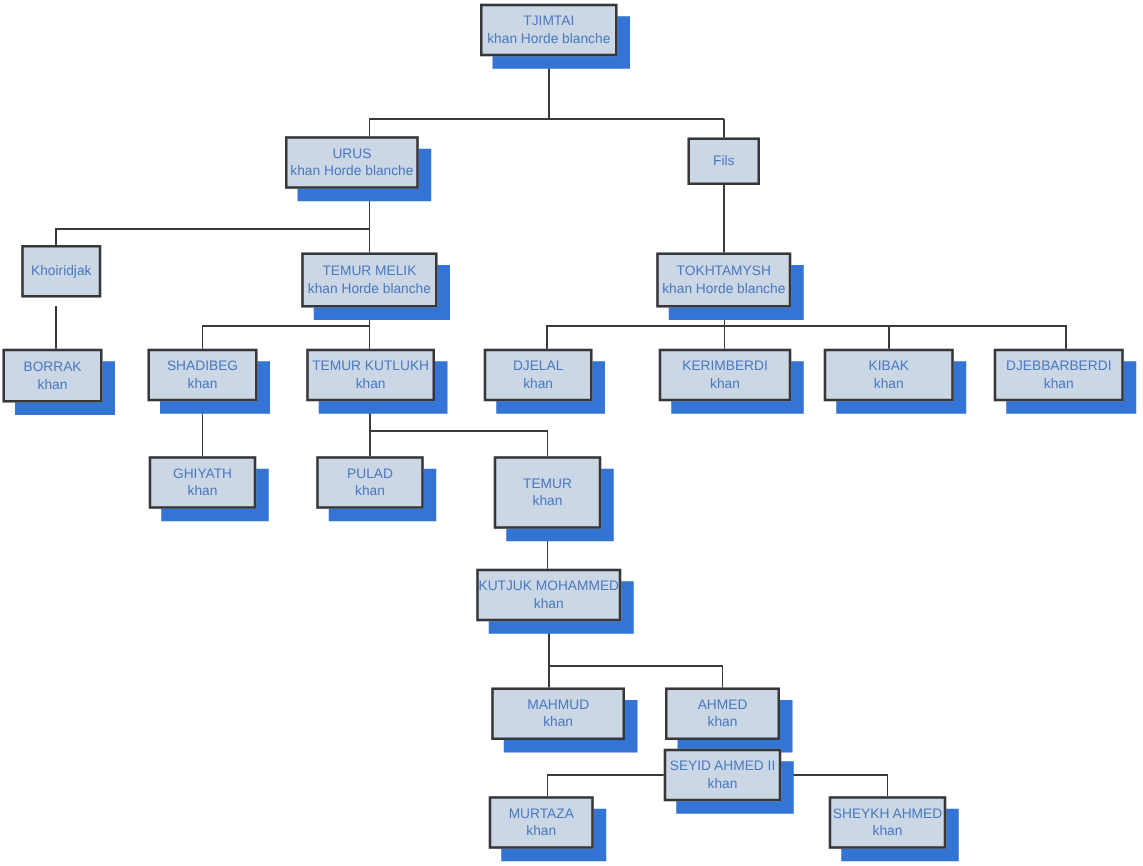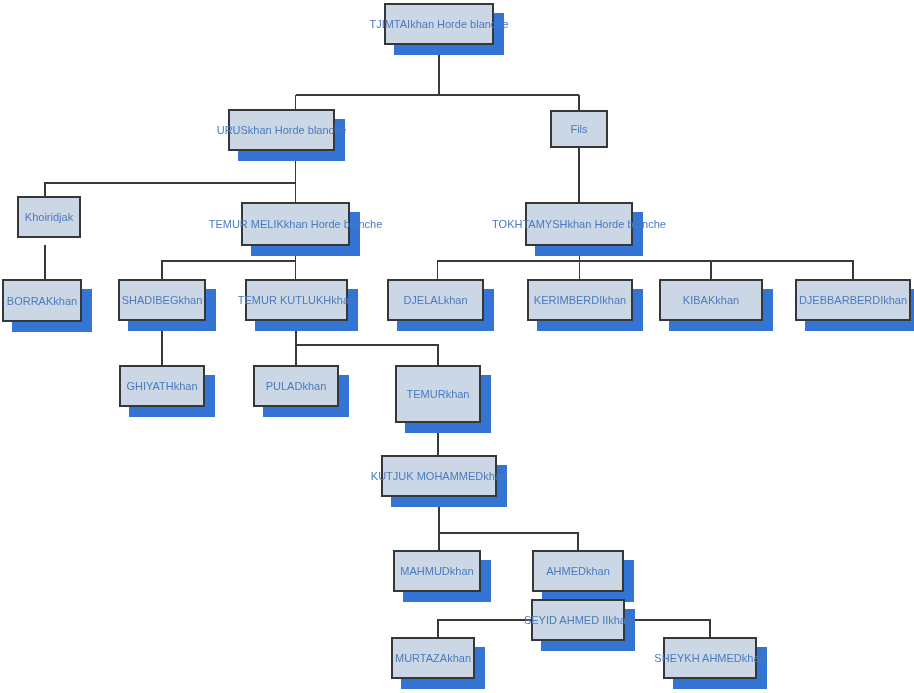--- a/index.html
+++ b/index.html
@@ -16,7 +16,7 @@
     box-sizing:border-box;
     background:var(--box-fill,#ccd7e6);
     border:2px solid var(--box-border,#373737);
-    display:flex;flex-direction:row;
+    display:flex;flex-direction:column;
     align-items:center;justify-content:center;
     text-align:center;
     color:var(--text-color,#4a7abf);

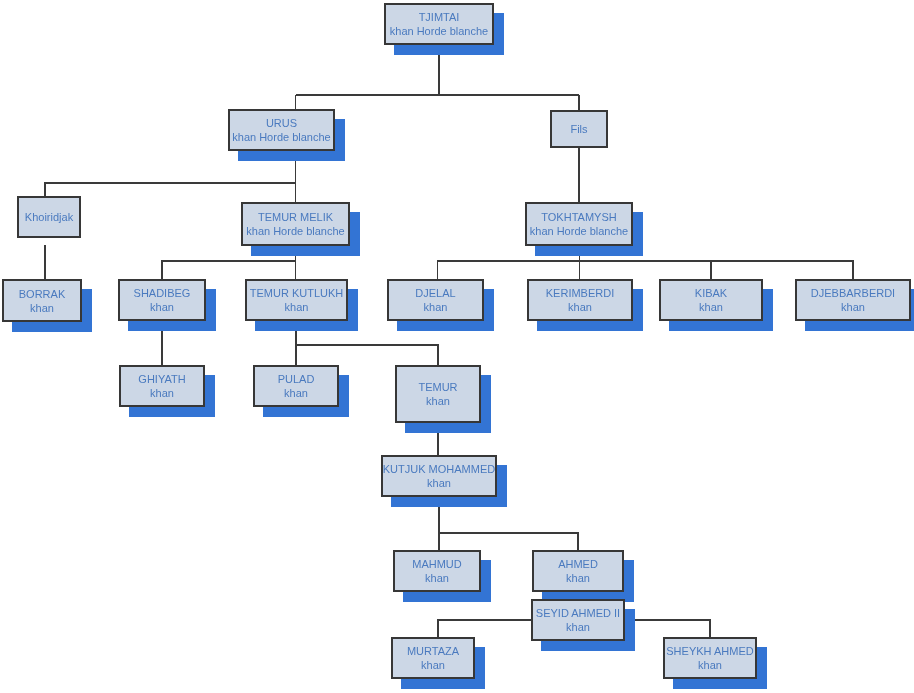--- a/index.html
+++ b/index.html
@@ -97,7 +97,7 @@
     <span class="sub">khan</span>
   </div>
 
-  <div class="node shadow" style="left:387px;top:279px;width:97px;height:42px">
+  <div class="node shadow" style="left:387px;top:279px;width:87px;height:42px">
     <span class="nm">DJELAL</span>
     <span class="sub">khan</span>
   </div>

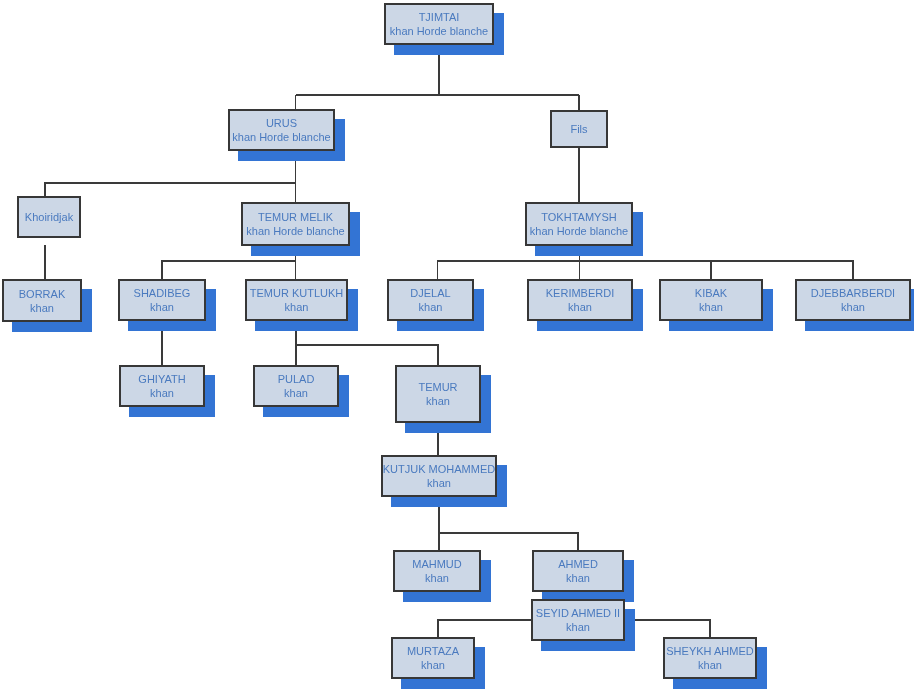--- a/index.html
+++ b/index.html
@@ -112,7 +112,7 @@
     <span class="sub">khan</span>
   </div>
 
-  <div class="node shadow" style="left:795px;top:279px;width:116px;height:42px">
+  <div class="node shadow" style="left:795px;top:279px;width:104px;height:42px">
     <span class="nm">DJEBBARBERDI</span>
     <span class="sub">khan</span>
   </div>

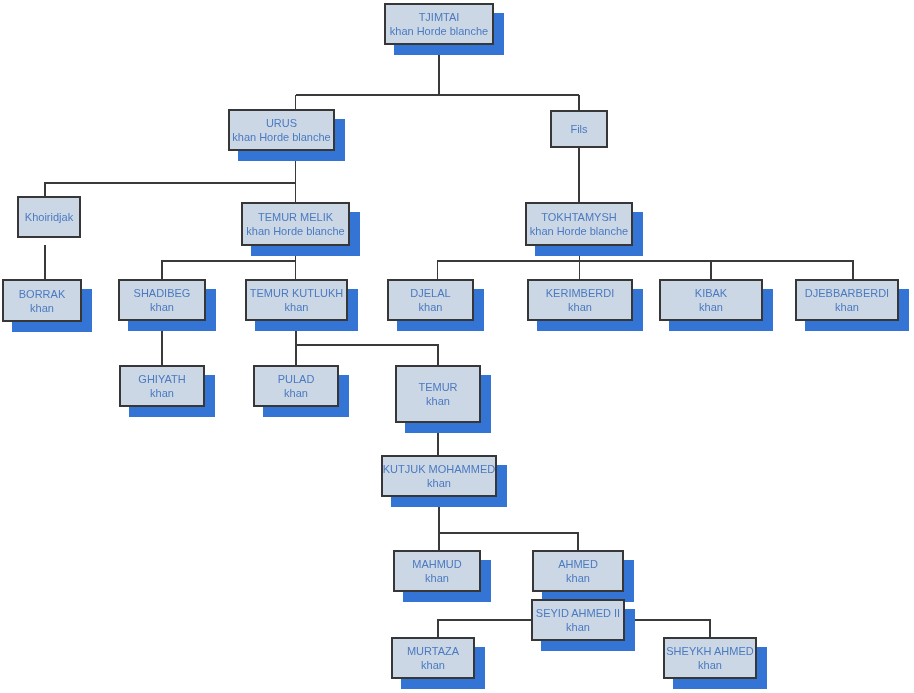--- a/index.html
+++ b/index.html
@@ -137,7 +137,7 @@
     <span class="sub">khan</span>
   </div>
 
-  <div class="node shadow" style="left:393px;top:550px;width:88px;height:42px">
+  <div class="node shadow" style="left:393px;top:550px;width:107px;height:42px">
     <span class="nm">MAHMUD</span>
     <span class="sub">khan</span>
   </div>

